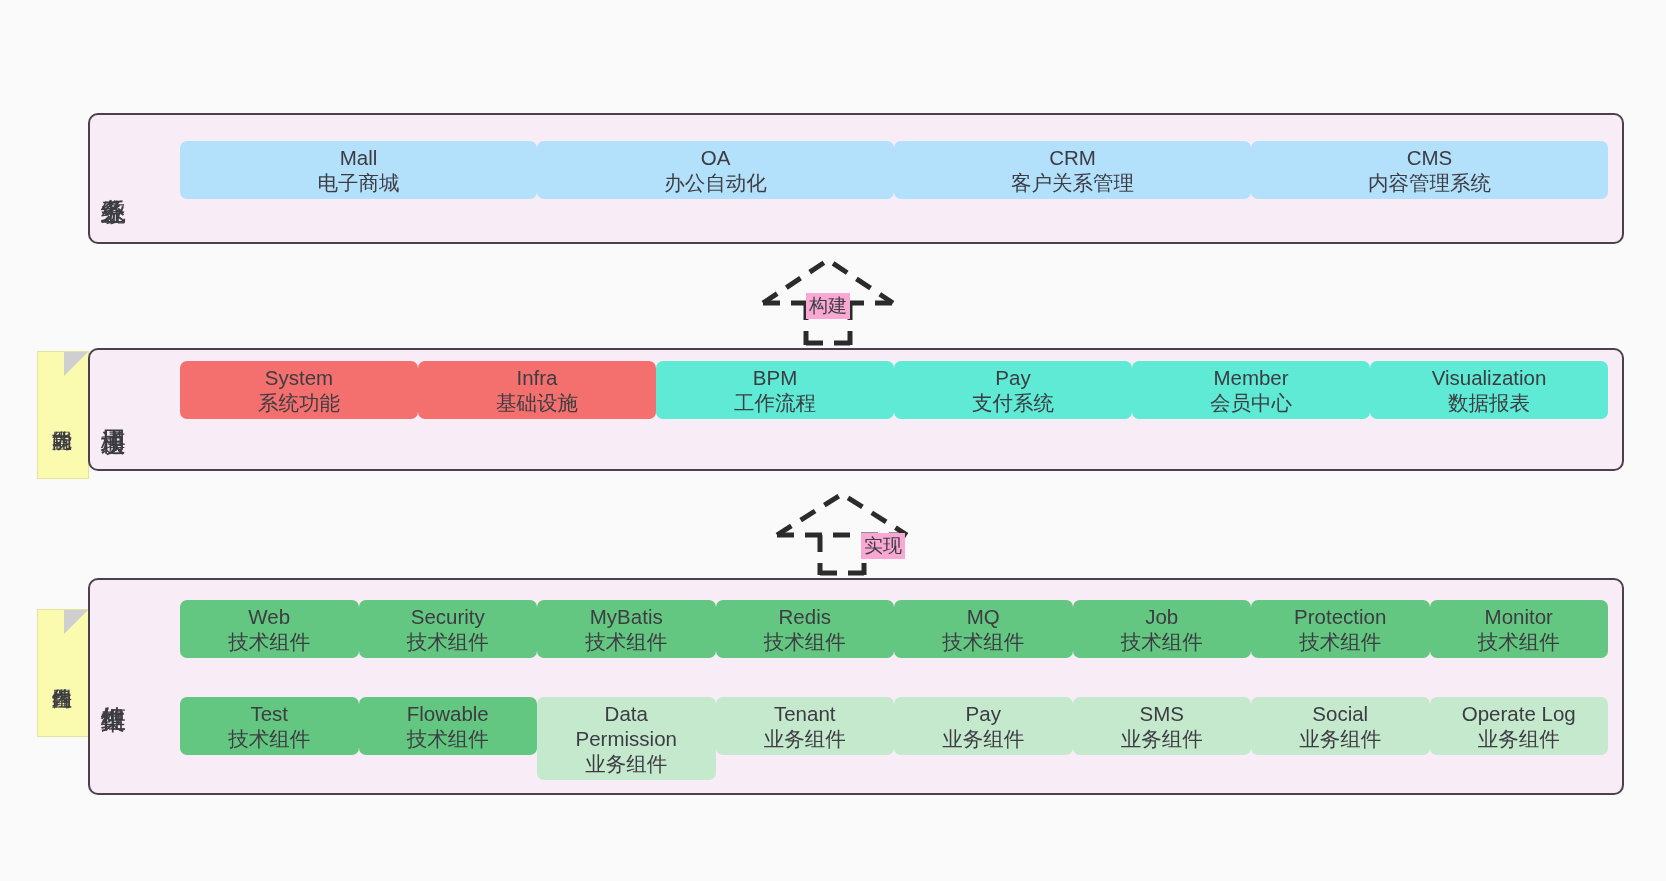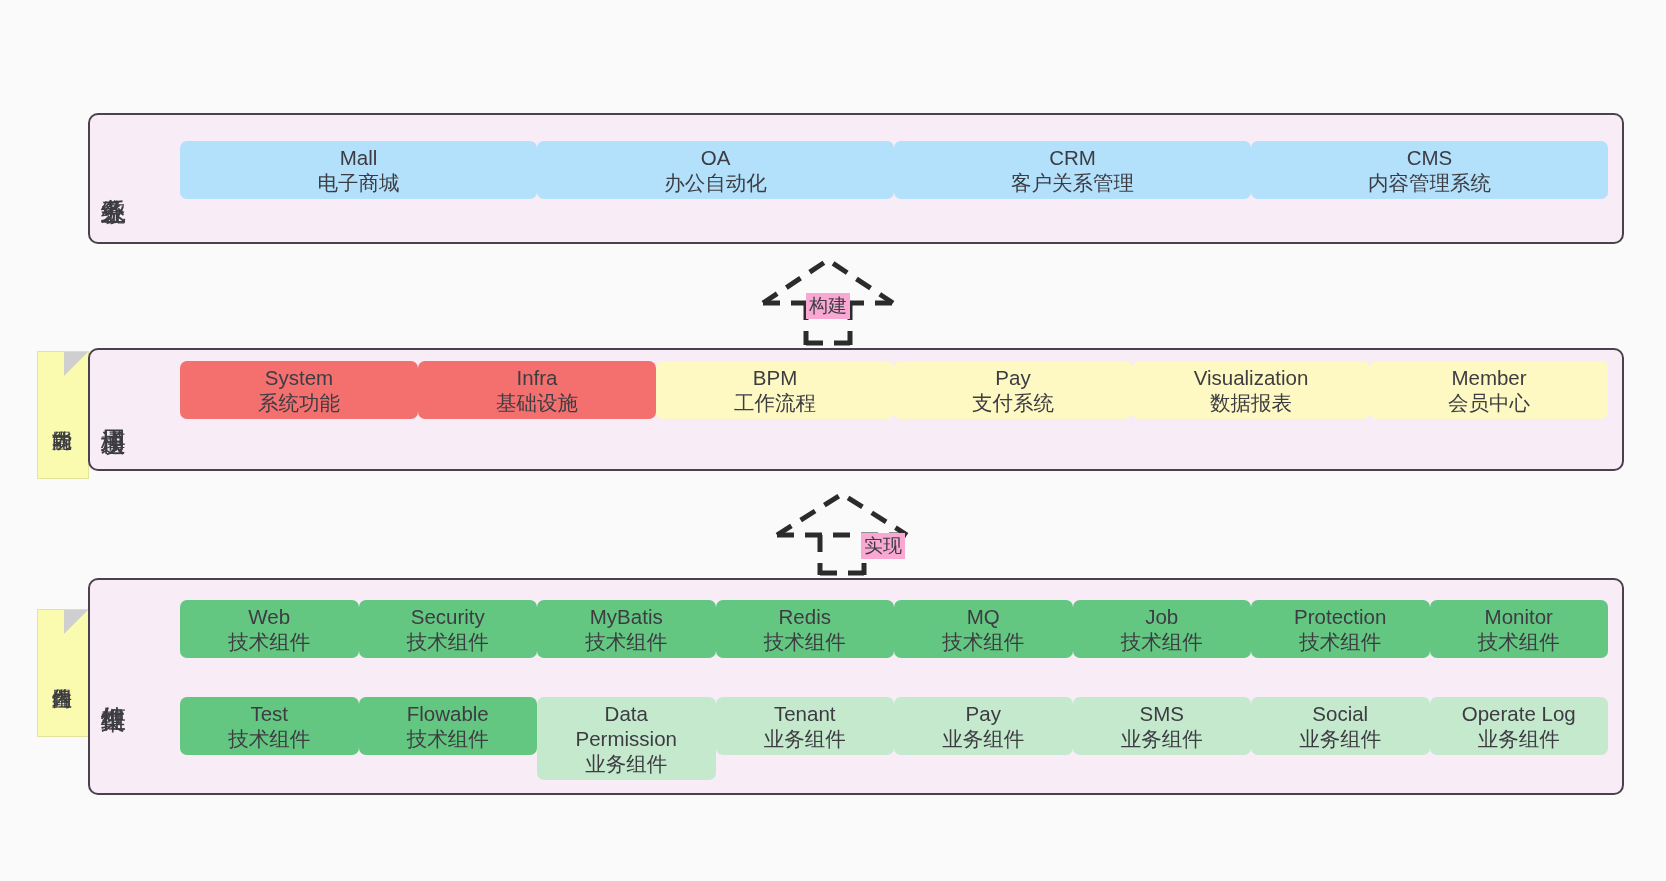--- a/index.html
+++ b/index.html
@@ -86,7 +86,7 @@
   
   .c-blue        { background: #b3e0fb; }
   .c-red         { background: #f4706f; }
-  .c-pink        { background: #fef9c3; }
+  .c-pink        { background: #5eead4; }
   .c-green       { background: #64c781; }
   .c-green-light { background: #c5e9cd; }
 

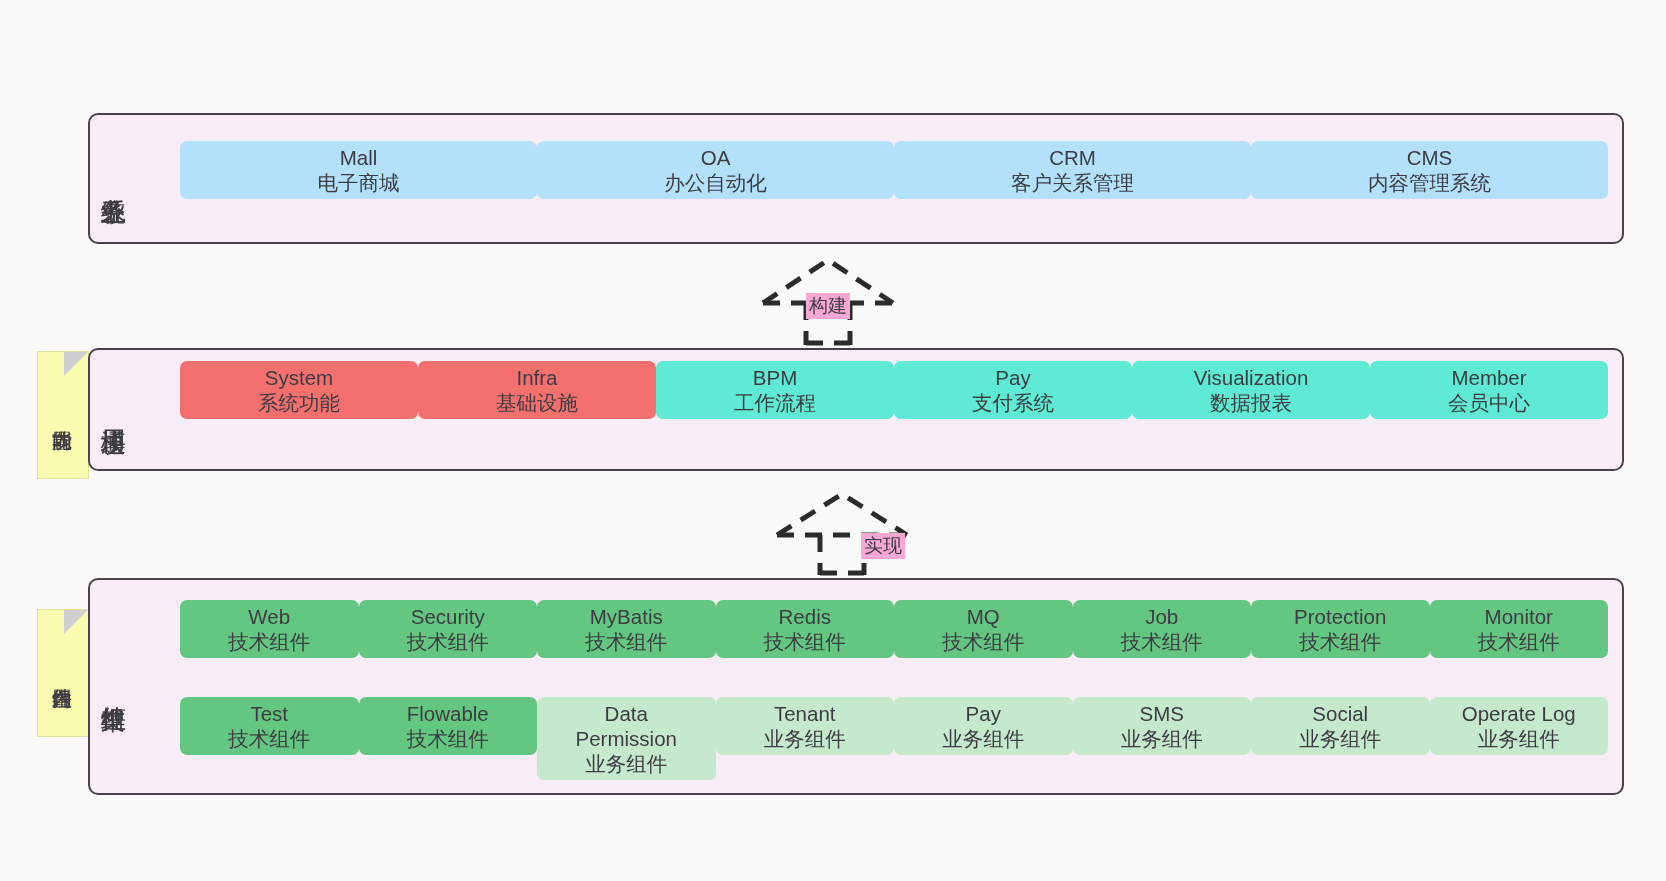--- a/index.html
+++ b/index.html
@@ -209,12 +209,12 @@
           <span class="cn">支付系统</span>
         </div>
         <div class="cell c-pink">
+          <span class="en">Member</span>
+          <span class="cn">会员中心</span>
+        </div>
+        <div class="cell c-pink">
           <span class="en">Visualization</span>
           <span class="cn">数据报表</span>
-        </div>
-        <div class="cell c-pink">
-          <span class="en">Member</span>
-          <span class="cn">会员中心</span>
         </div>
       </div>
     </div>

